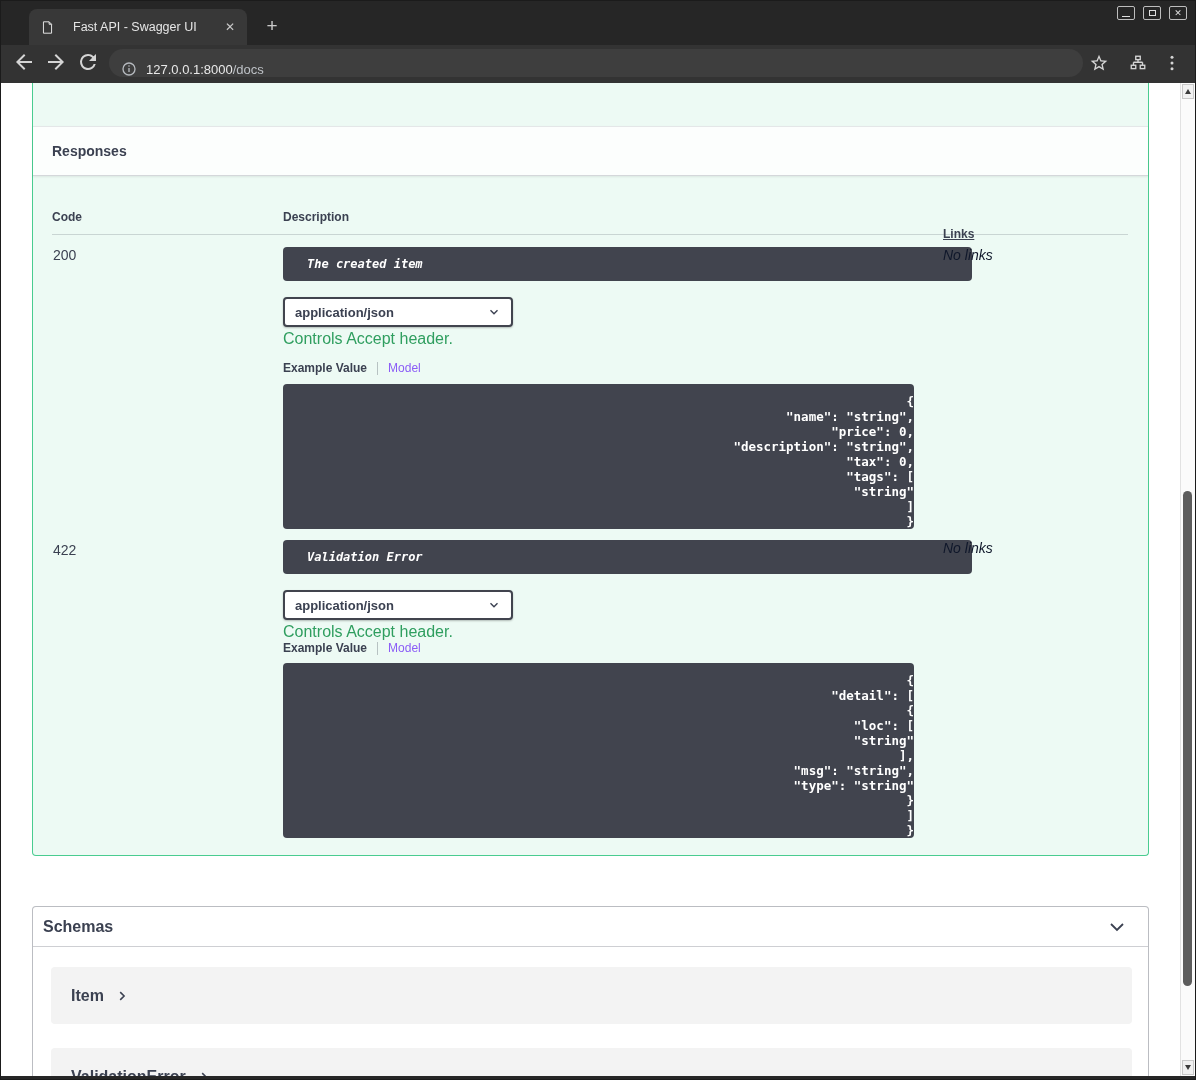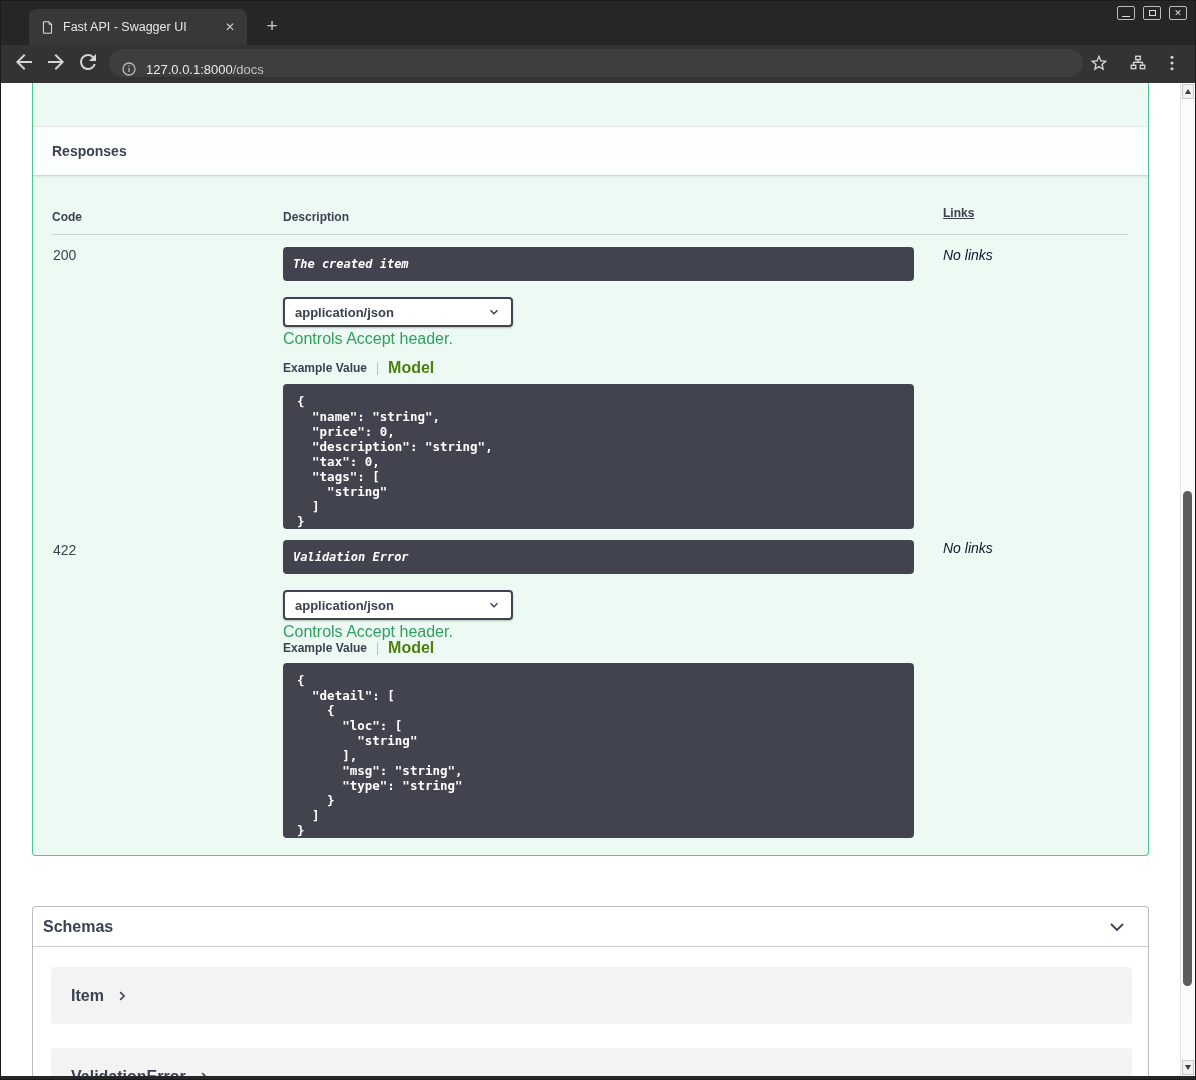--- a/index.html
+++ b/index.html
@@ -13,7 +13,7 @@
   
   .titlebar { position:absolute; top:0; left:0; right:0; height:44px; background:#262626; }
   .tab { position:absolute; left:28px; top:8px; width:218px; height:36px; background:#383838;
-         border-radius:8px 8px 0 0; display:flex; align-items:center; padding:0 8px 0 12px; gap:9px; }
+         border-radius:8px 8px 0 0; display:flex; align-items:center; padding:0 8px 0 12px; gap:19px; }
   .favicon { width:13px; height:15px; flex:0 0 auto; }
   .tab-title { color:#e6e6e6; font-size:12.5px; flex:1; white-space:nowrap; overflow:hidden; }
   .tab-close { color:#c9c9c9; font-size:12px; width:18px; height:18px; display:flex;

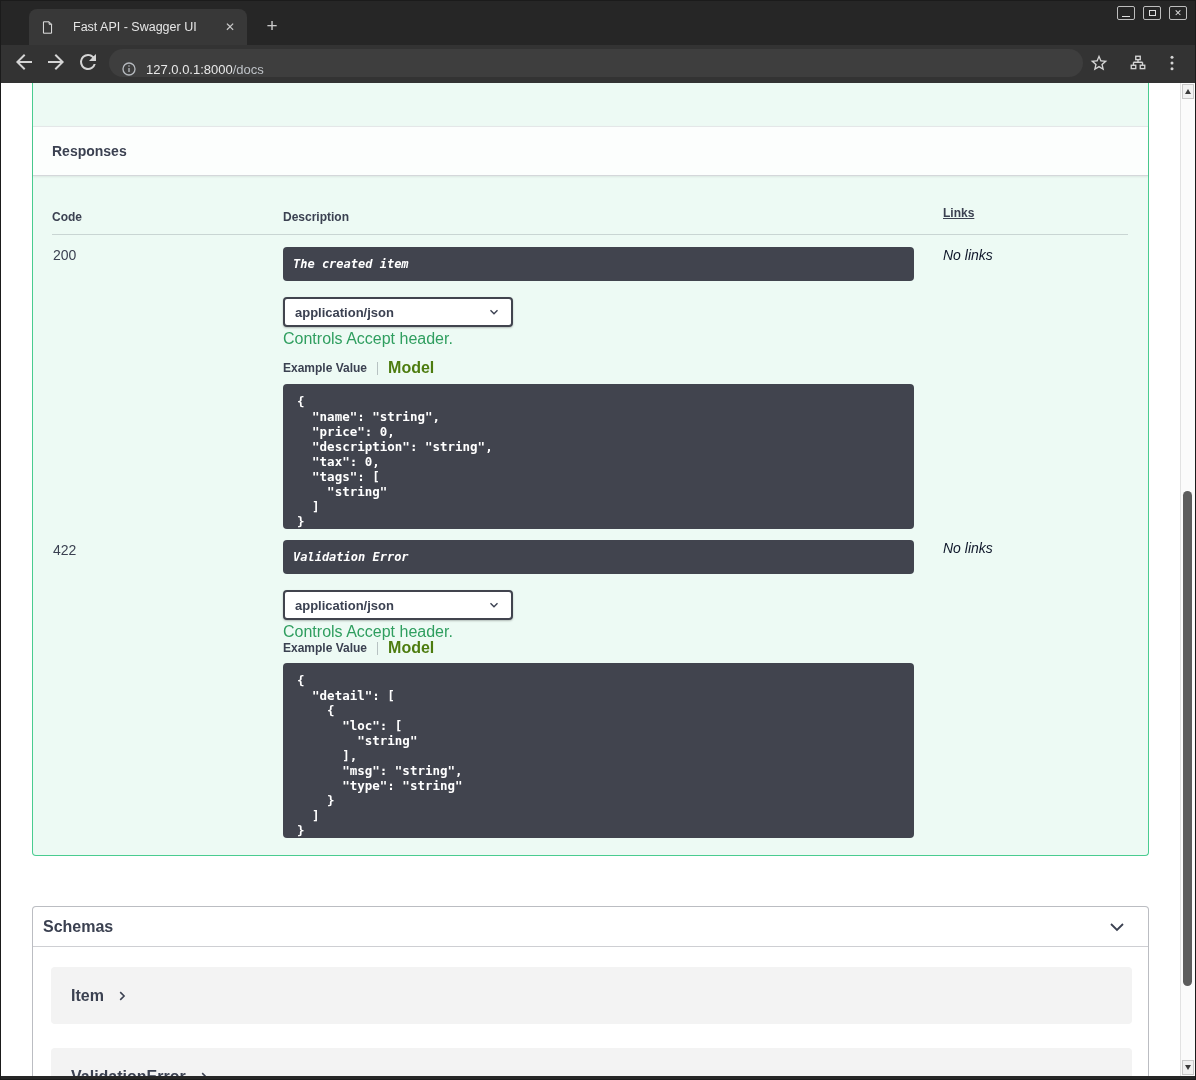--- a/index.html
+++ b/index.html
@@ -40,7 +40,7 @@
   .i-star { left:1088px; } .i-sitemap { left:1128px; top:53px; width:18px; height:18px; } .i-kebab { left:1161px; }
 
   
-  .page { position:absolute; top:82px; left:0; right:15px; bottom:3px; background:#fff; overflow:hidden; }
+  .page { position:absolute; top:82px; left:0; right:15px; bottom:3px; background:#fff; overflow:hidden;text-align:right; }
 
   
   .opblock { position:absolute; left:31px; top:0; width:1117px; height:773px;

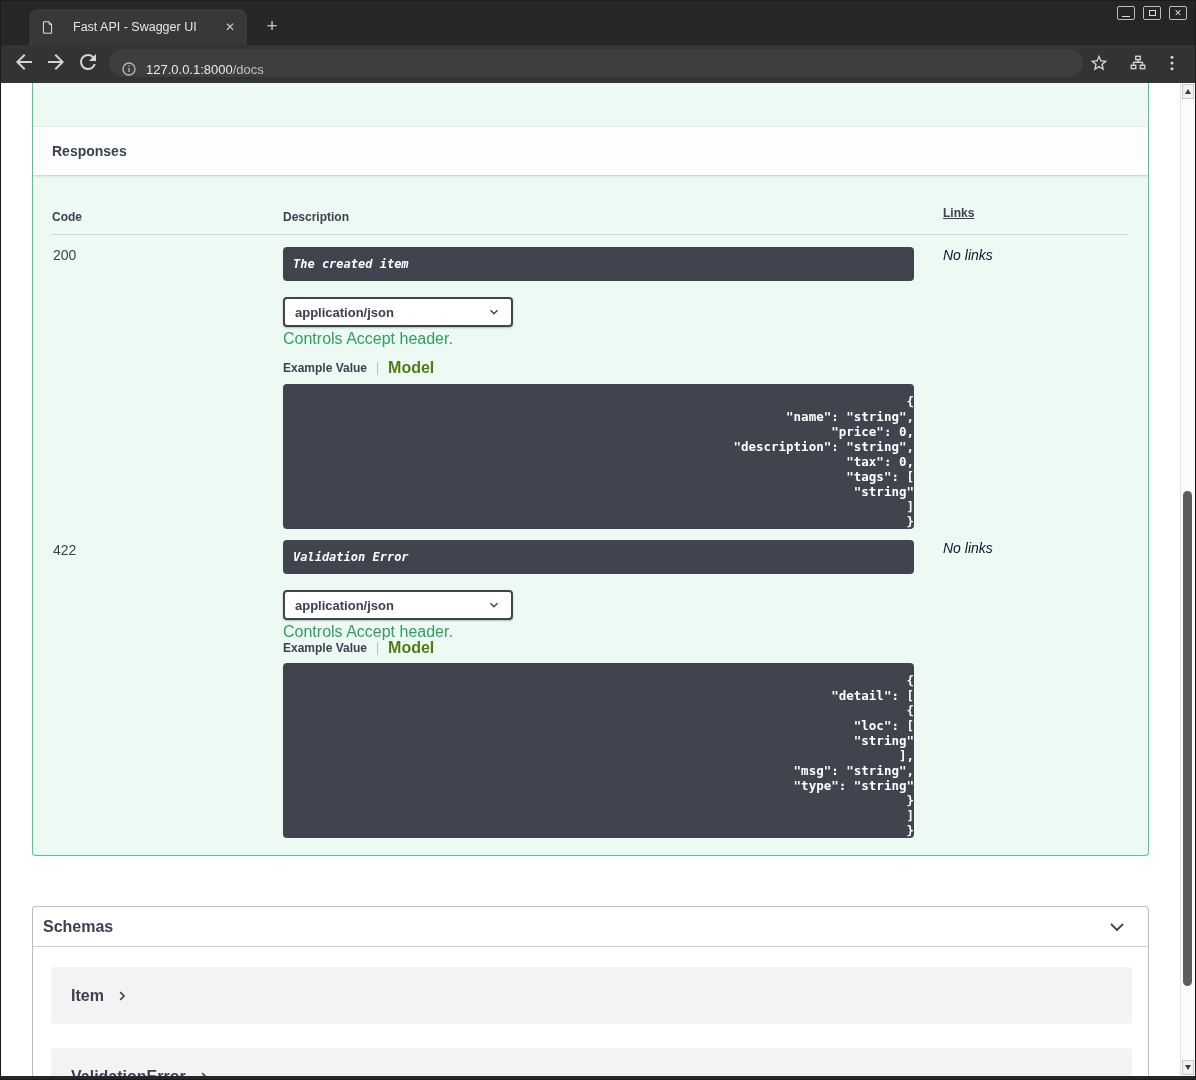--- a/index.html
+++ b/index.html
@@ -52,7 +52,7 @@
   .band span { font-size:14px; font-weight:600; color:#3b4151; }
 
   .th { position:absolute; font-size:12px; font-weight:700; color:#3b4151; }
-  .th-code { left:19px; top:127px; } .th-desc { left:250px; top:127px; } .th-links { left:910px; top:123px;text-decoration:underline; }
+  .th-code { left:19px; top:127px; } .th-desc { left:250px; top:127px; } .th-links { left:910px; top:144px;text-decoration:underline; }
   .thead-line { position:absolute; left:19px; right:20px; top:151px; border-bottom:1px solid rgba(59,65,81,.2); }
 
   .status { position:absolute; font-size:14px; line-height:16px; color:#3b4151; }

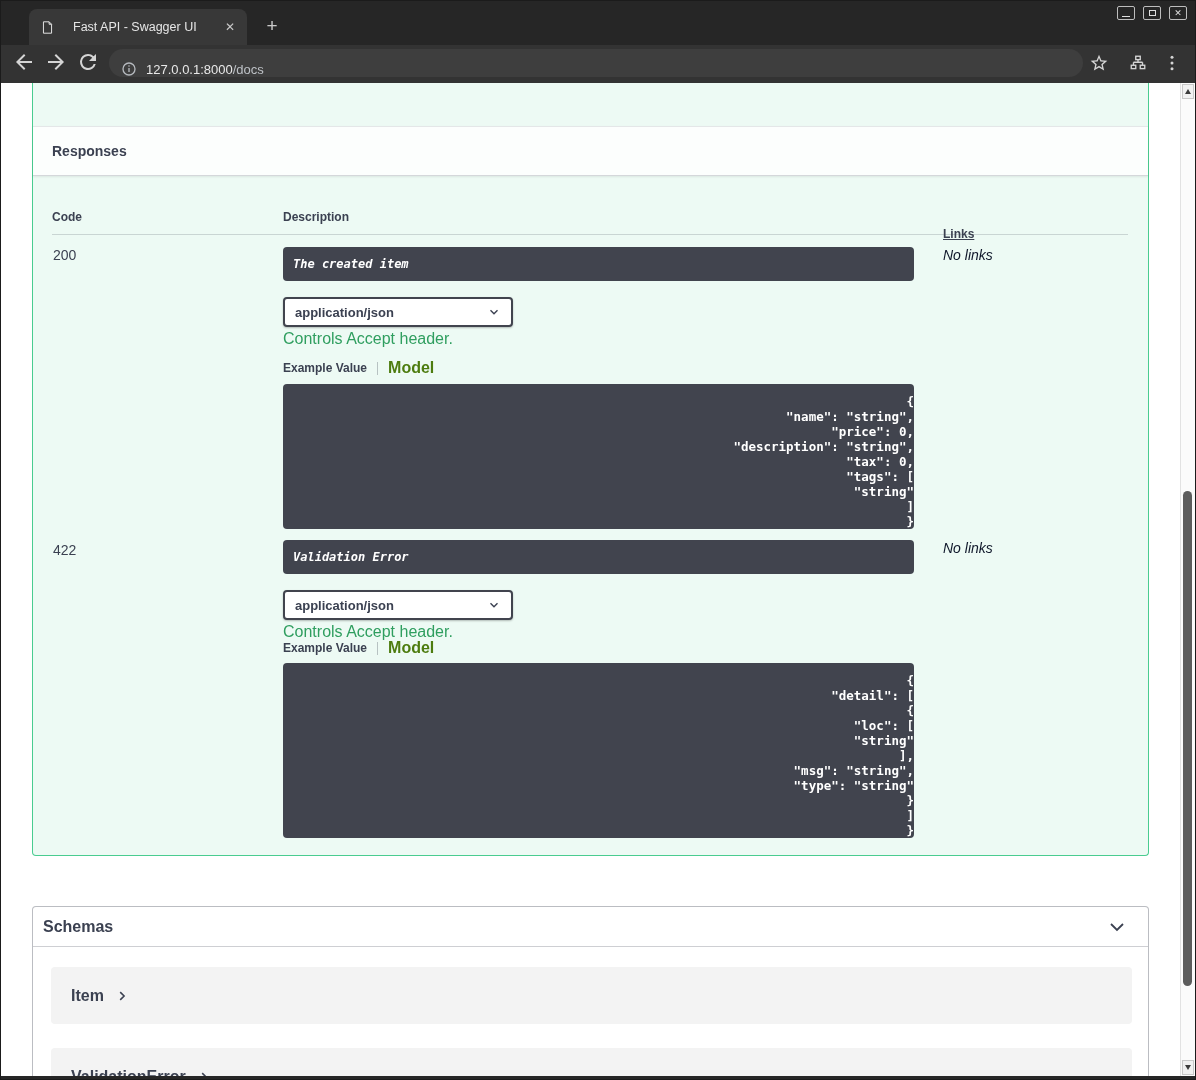--- a/index.html
+++ b/index.html
@@ -60,8 +60,8 @@
   .nolinks { position:absolute; font-size:14px; line-height:16px; font-style:italic; color:#0f172a; }
   .n200 { left:910px; top:164px; } .n422 { left:910px; top:457px; }
 
-  .descbox { position:absolute; left:250px; width:631px; height:34px; background:#41444e;
-             border-radius:4px; display:flex; align-items:center; padding-left:10px; }
+  .descbox { position:absolute; left:250px; width:689px; height:34px; background:#41444e;
+             border-radius:4px; display:flex; align-items:center; padding-left:24px; }
   .descbox span { font-family:"DejaVu Sans Mono", monospace; font-size:12px; font-style:italic;
                   font-weight:600; color:#fff; }
   .d200 { top:164px; } .d422 { top:457px; }

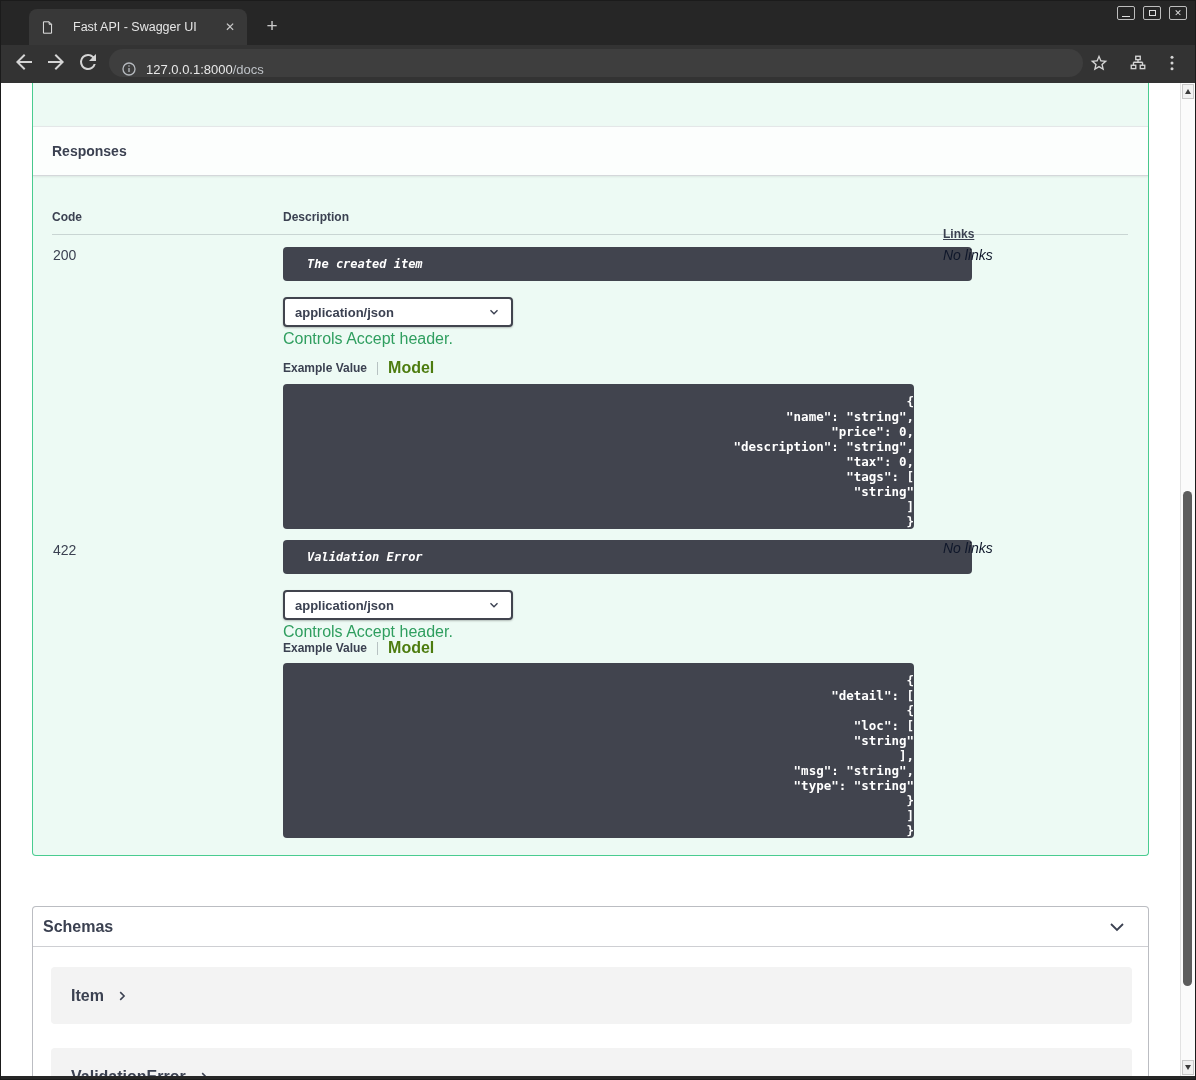--- a/index.html
+++ b/index.html
@@ -80,7 +80,7 @@
   .t200 { top:277px; } .t422 { top:557px; }
   .tab-ex { font-size:12px; font-weight:700; color:#3b4151; }
   .tdiv { width:1px; height:13px; background:rgba(59,65,81,.3); margin:0 10px; }
-  .tab-model { font-size:16px; color:#4d7c0f;font-weight:bold; }
+  .tab-model { font-size:12px; color:#8b5cf6; }
 
   .codeblock { position:absolute; left:250px; width:631px; background:#41444e; border-radius:4px;
                padding:10px 0 0 14px; font-family:"DejaVu Sans Mono", monospace; font-size:12.5px;

